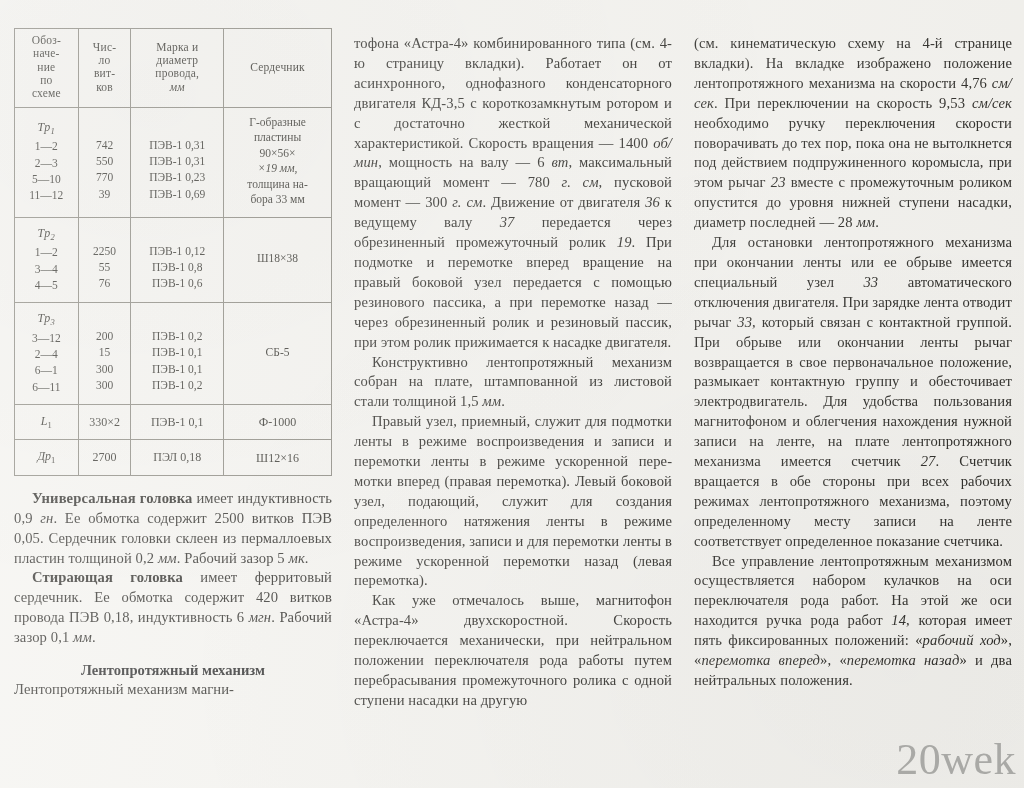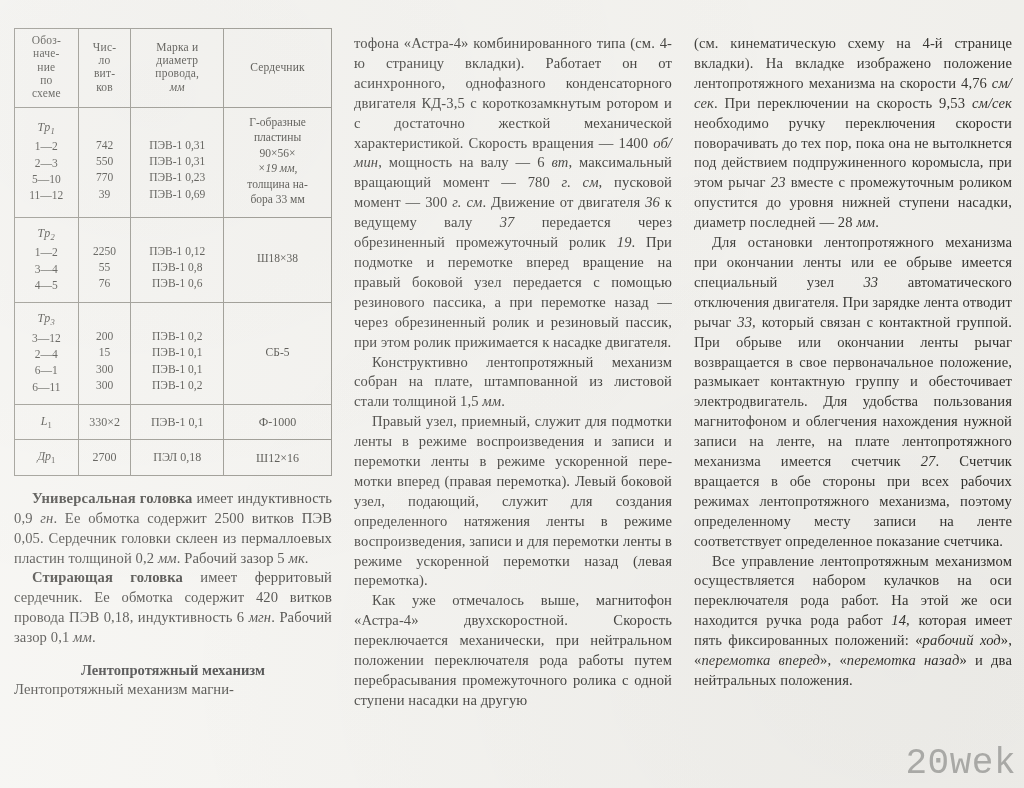--- a/index.html
+++ b/index.html
@@ -124,8 +124,8 @@
     position: absolute;
     right: 8px;
     bottom: 6px;
-    font-family: Liberation Mono, monospace;
-    font-size: 36px;
+    font-family: Liberation Serif, serif;
+    font-size: 44px;
     color: #a9a9a6;
     letter-spacing: 0.5px;
     z-index: 6;

